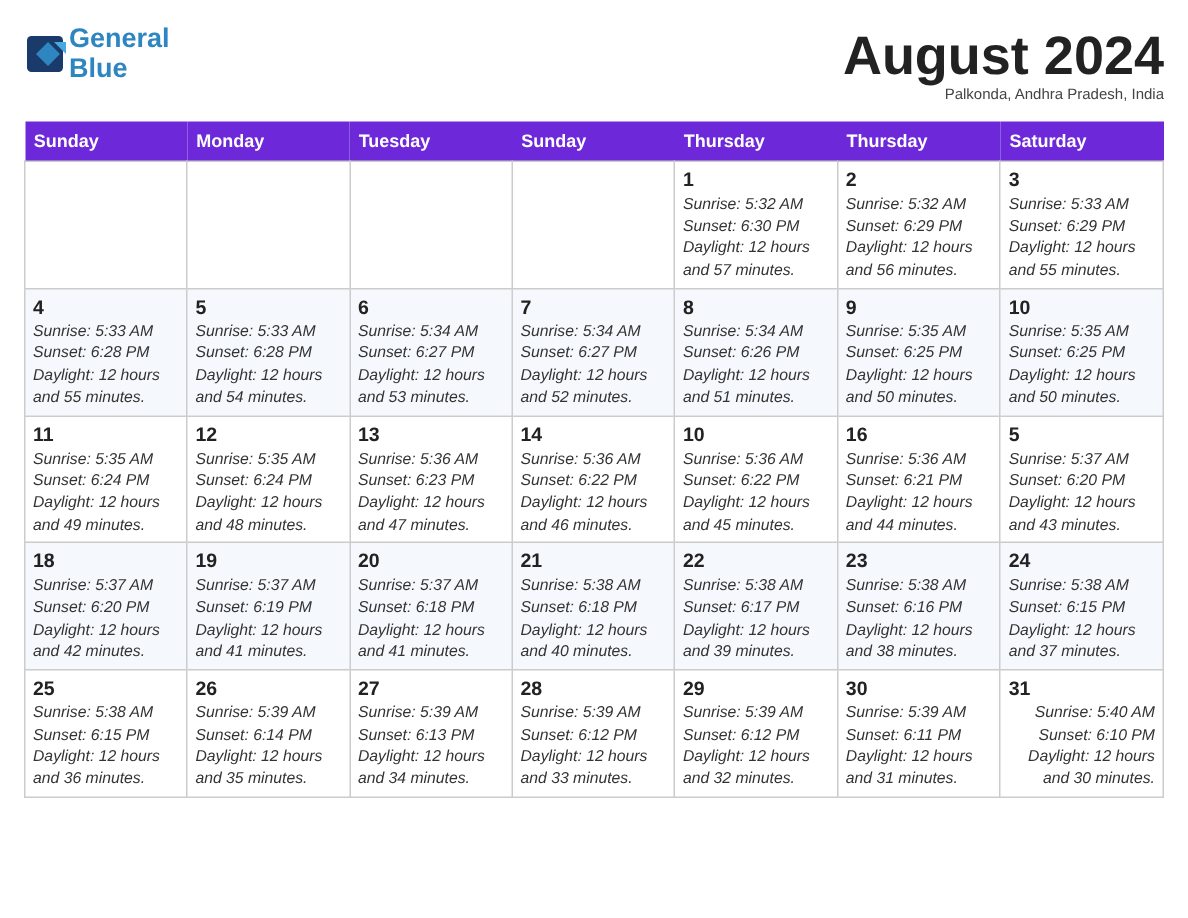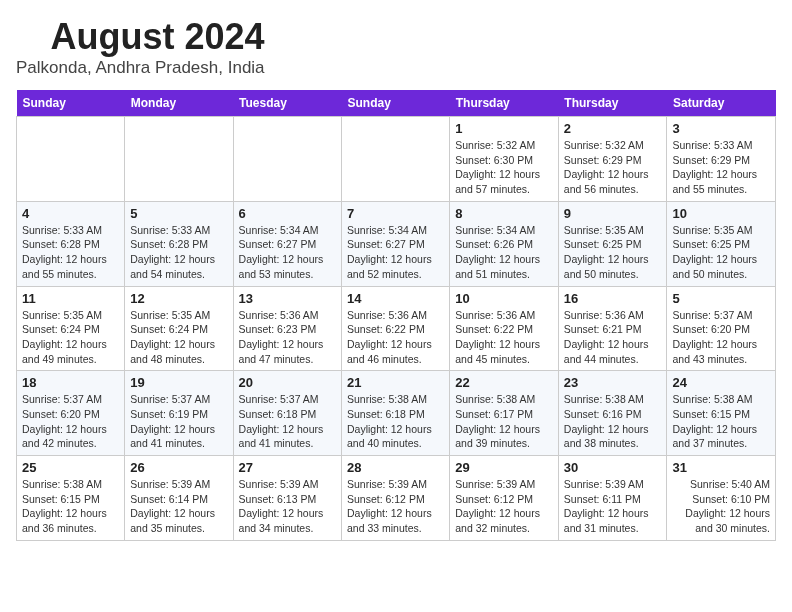--- a/index.html
+++ b/index.html
@@ -91,6 +91,19 @@
 <body>
 
 <div class="header-area">
+  <div class="logo">
+    <svg class="logo-icon" viewBox="0 0 28 28">
+      <rect x="2" y="2" width="24" height="24" rx="3" fill="#1a3a6b"></rect>
+      <polygon points="16,6 24,14 16,22 8,14" fill="#2e86c1"></polygon>
+      <polygon points="20,6 28,6 28,14" fill="#4aa8e0"></polygon>
+    </svg>
+    <div>
+      <div class="logo-text">
+        <span>General</span><br>
+        <span style="color:#2e86c1">Blue</span>
+      </div>
+    </div>
+  </div>
   <div class="title-area">
     <div class="month-title">August 2024</div>
     <div class="location">Palkonda, Andhra Pradesh, India</div>

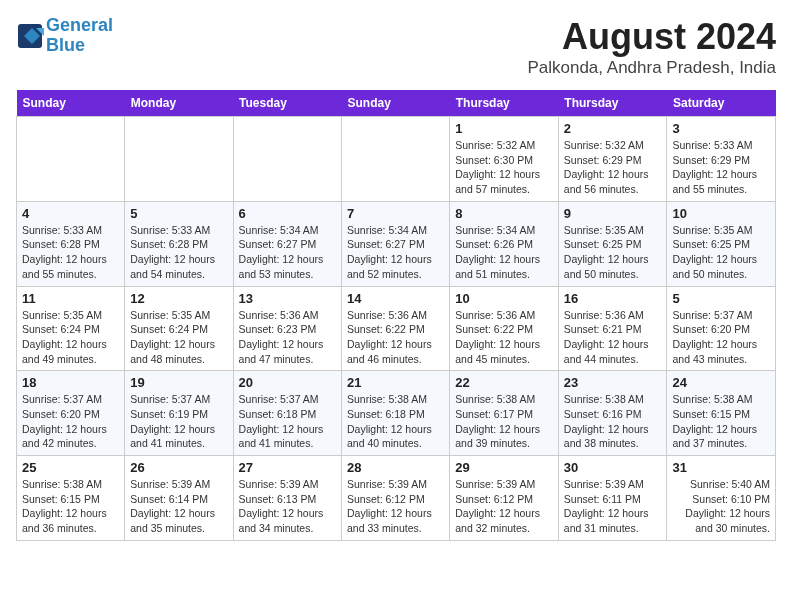--- a/index.html
+++ b/index.html
@@ -43,7 +43,7 @@
       color: #222;
     }
     .location {
-      font-size: 17px;
+      font-size: 10px;
       color: #444;
     }
     .calendar-table {

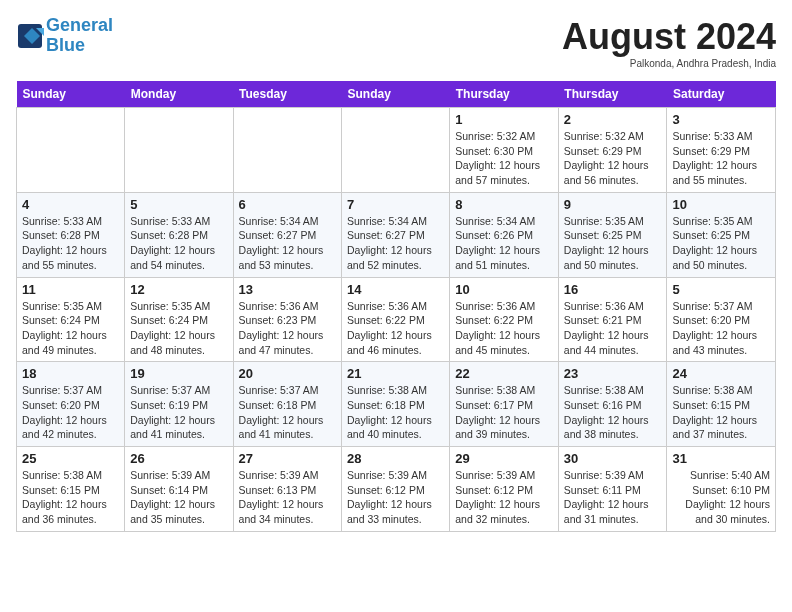--- a/index.html
+++ b/index.html
@@ -82,6 +82,7 @@
       color: #333;
       font-size: 10.5px;
       line-height: 1.4;
+      font-style: italic;
     }
     .empty-cell {
       background: #fff !important;

